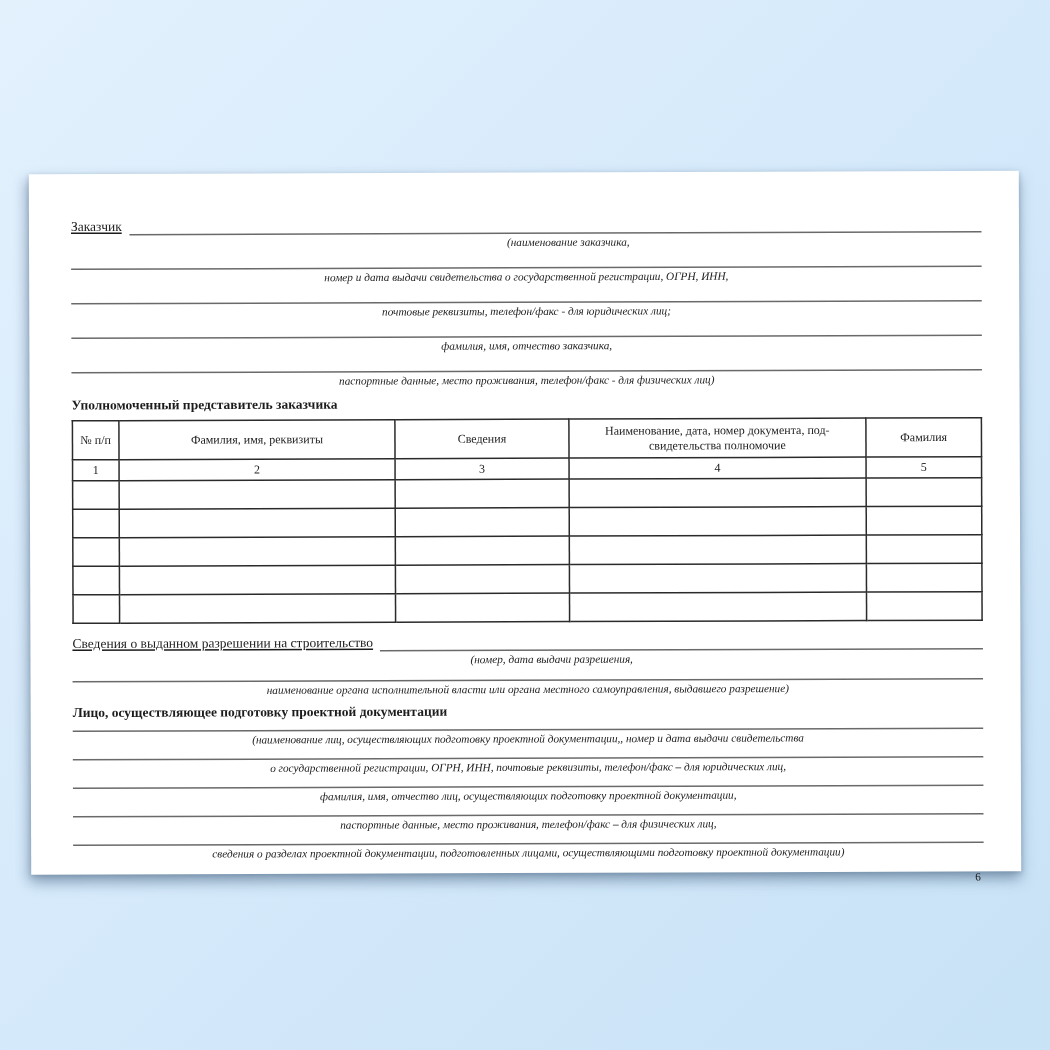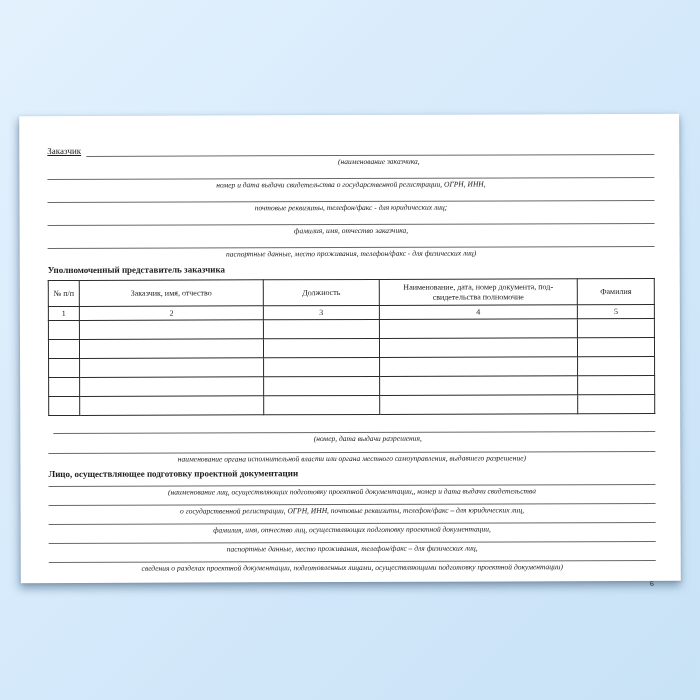--- a/index.html
+++ b/index.html
@@ -106,7 +106,7 @@
     <tbody>
       <tr class="hdr">
         <td>№ п/п</td>
-        <td>Заказчик, имя, отчество</td>
+        <td>Фамилия, имя, реквизиты</td>
         <td>Должность</td>
         <td class="pre-wrap">Наименование, дата, номер документа, под-
 свидетельства полномочие</td>

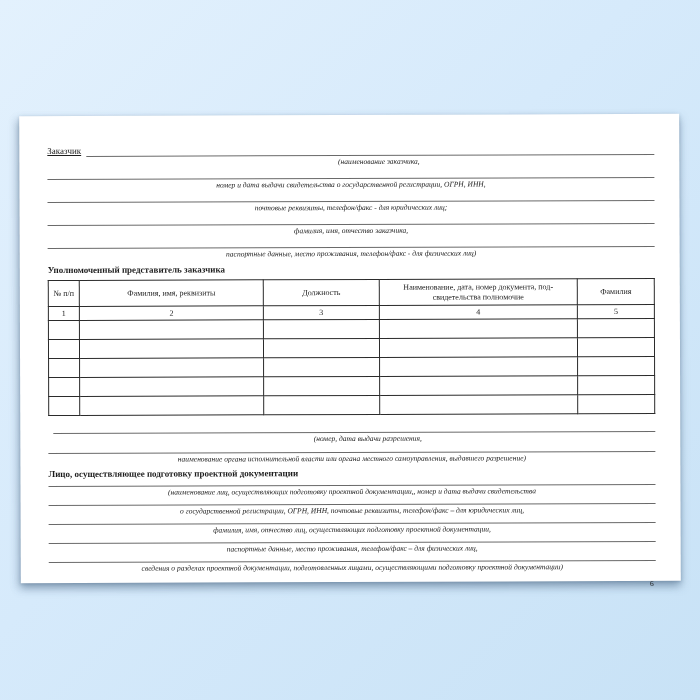--- a/index.html
+++ b/index.html
@@ -107,7 +107,7 @@
       <tr class="hdr">
         <td>№ п/п</td>
         <td>Фамилия, имя, реквизиты</td>
-        <td>Должность</td>
+        <td>Сведения</td>
         <td class="pre-wrap">Наименование, дата, номер документа, под-
 свидетельства полномочие</td>
         <td>Фамилия</td>

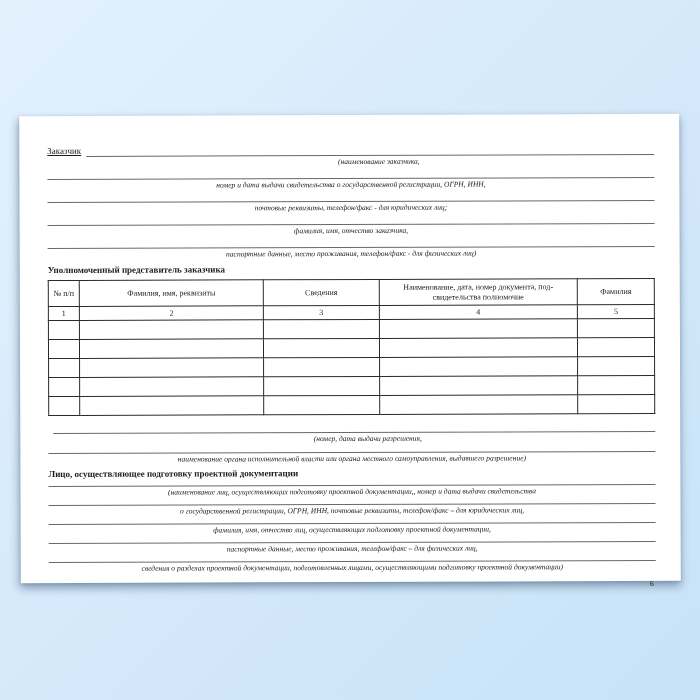--- a/index.html
+++ b/index.html
@@ -158,6 +158,7 @@
   </table>
 
   <div class="row-label">
+    <span class="lbl">Сведения о выданном разрешении на строительство</span>
     <span class="blank"></span>
   </div>
   <div class="caption shift-permit">(номер, дата выдачи разрешения,</div>

